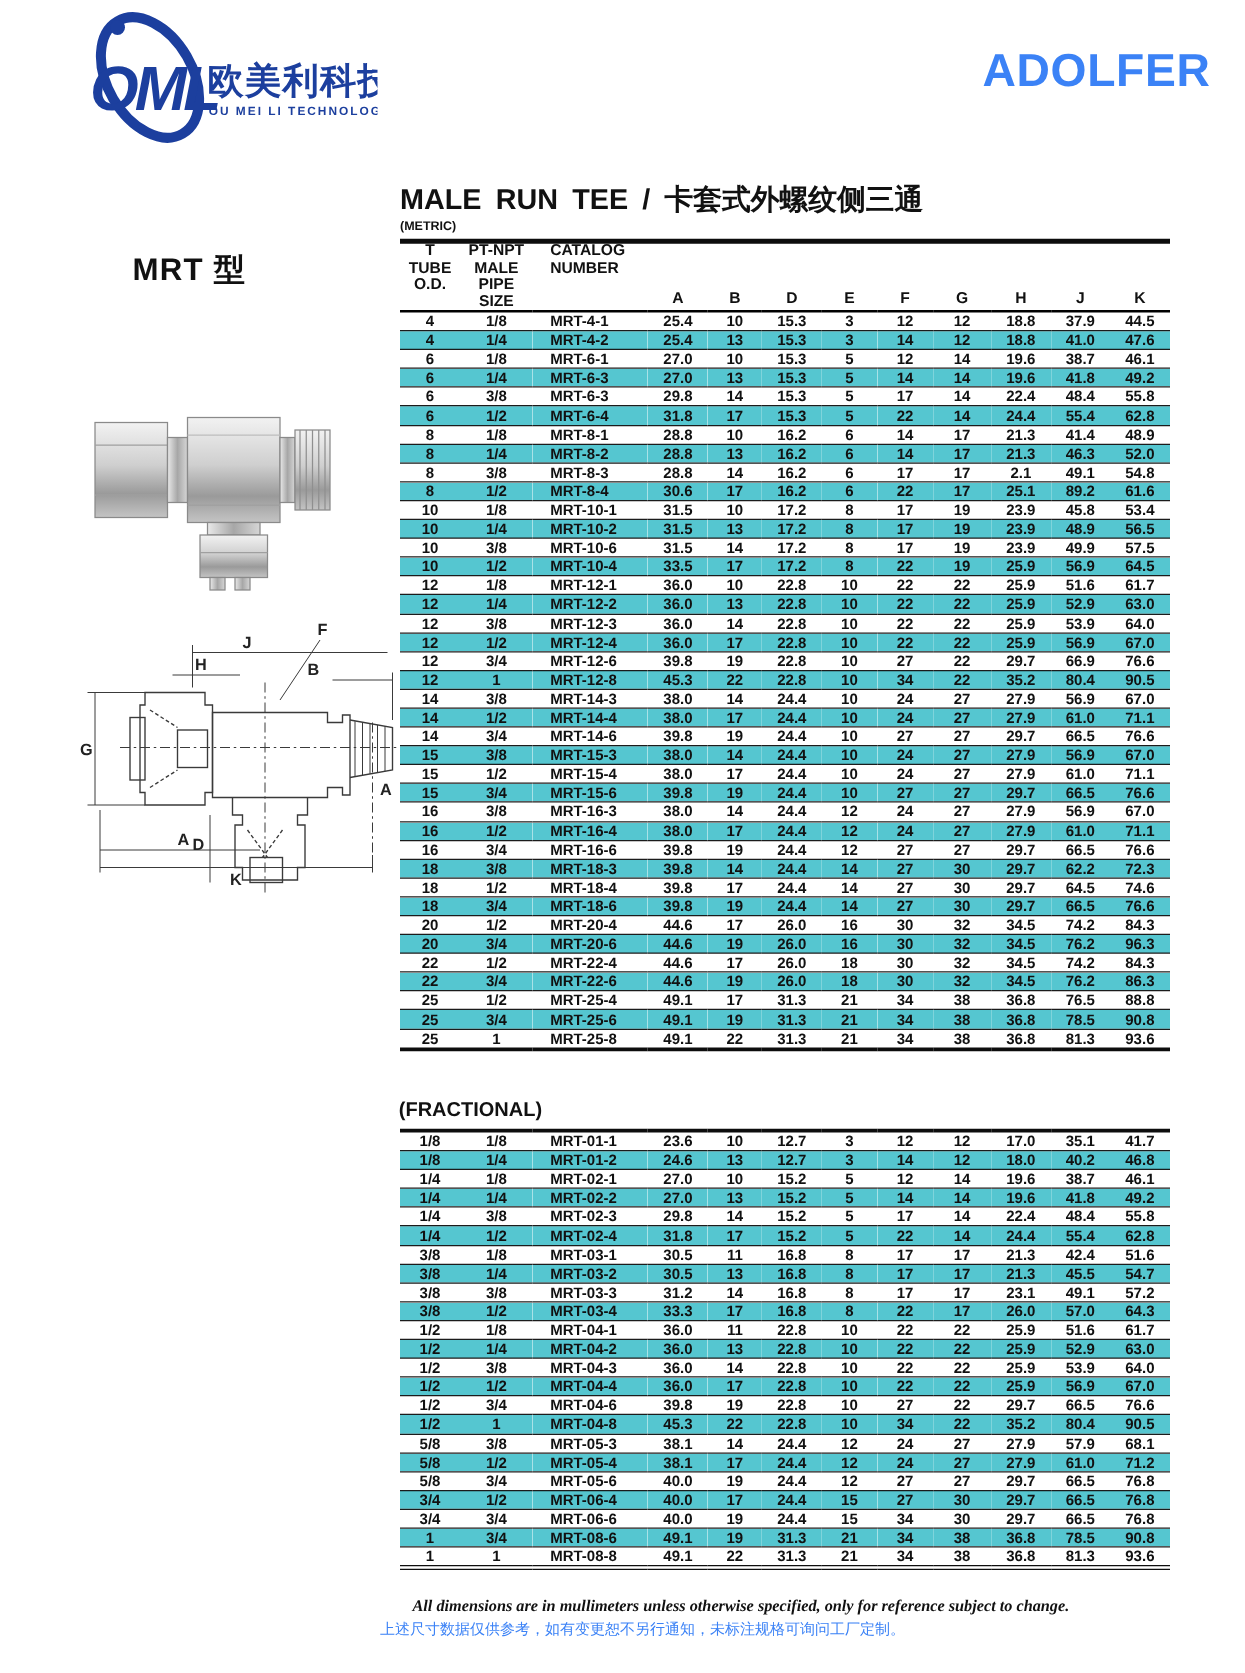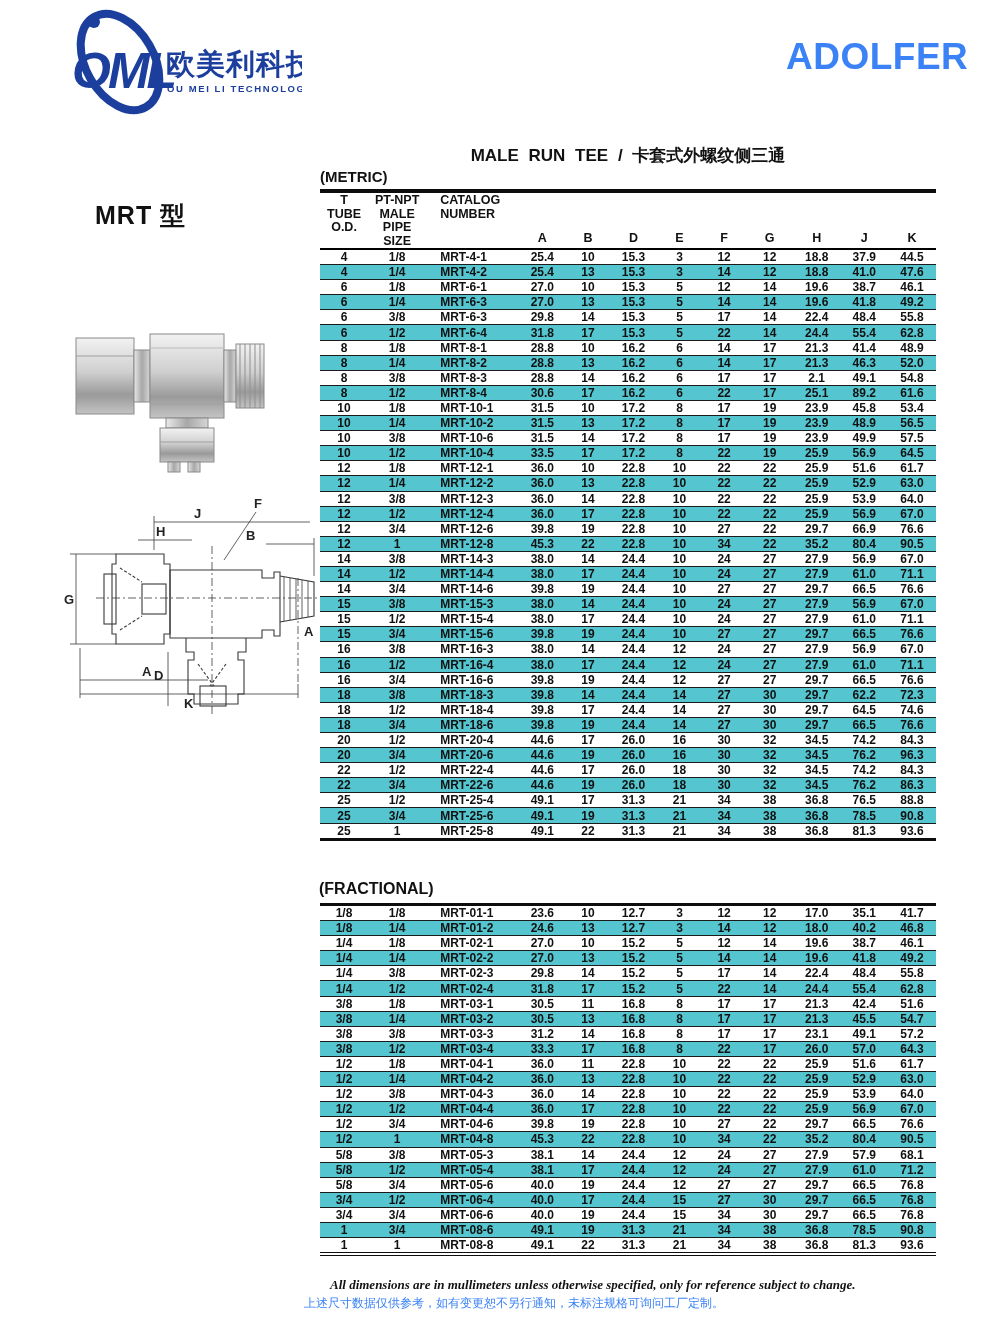--- a/index.html
+++ b/index.html
@@ -24,7 +24,7 @@
 
   
   .title-block{position:absolute;left:320px;top:144px;width:616px;border-bottom:4px solid #0d0d0d;padding-bottom:4px;}
-  .title-line1{font-size:17px;font-weight:800;word-spacing:5px;text-align:center;}
+  .title-line1{font-size:23px;font-weight:800;word-spacing:5px;}
   .title-line2{font-size:15px;font-weight:800;margin-top:1px;}
 
   

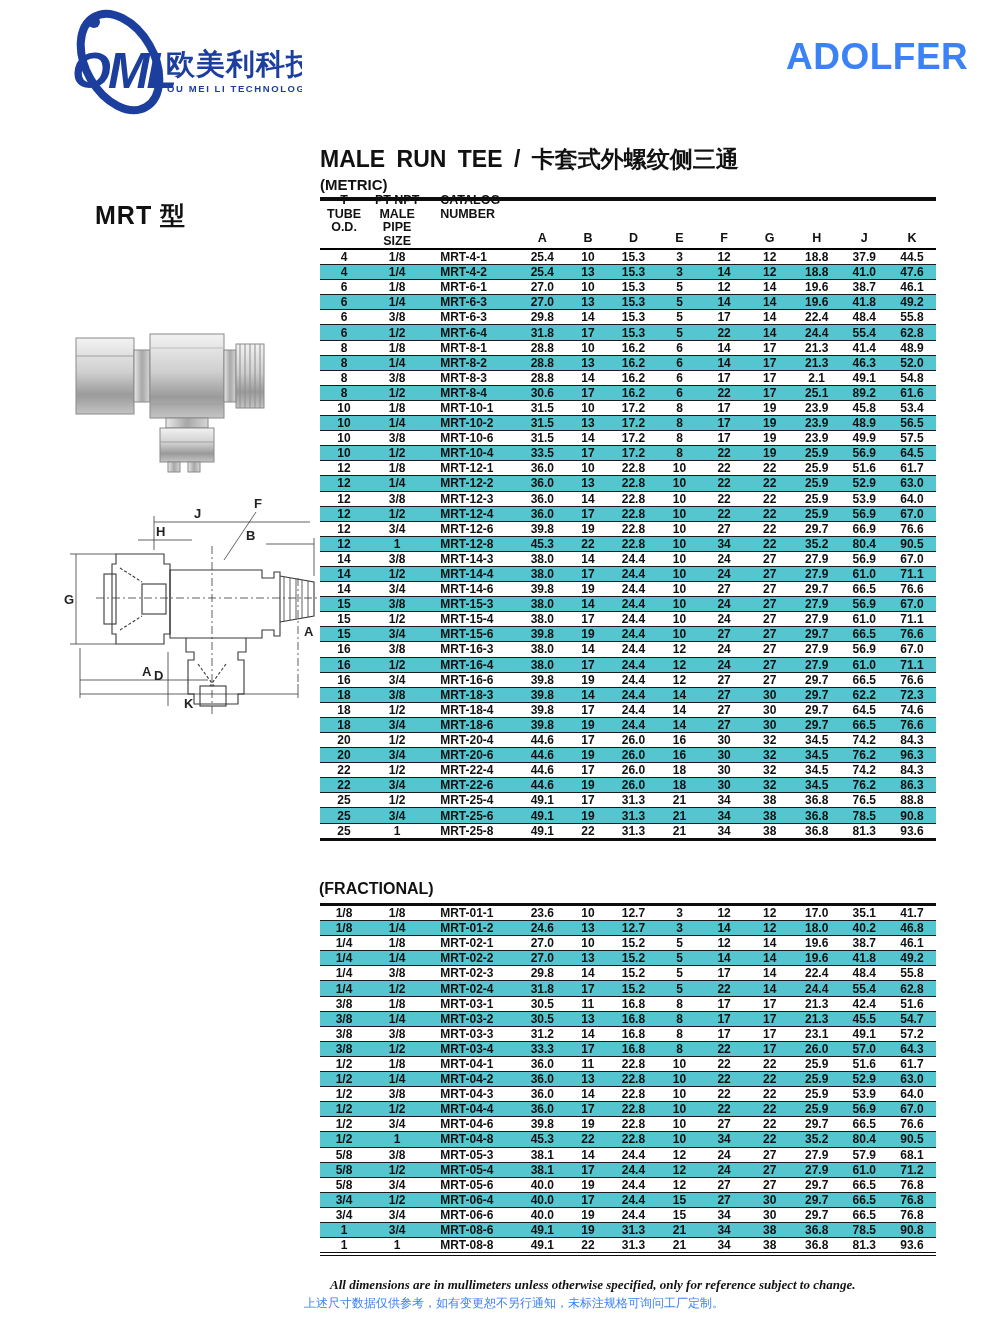--- a/index.html
+++ b/index.html
@@ -25,7 +25,7 @@
   
   .title-block{position:absolute;left:320px;top:144px;width:616px;border-bottom:4px solid #0d0d0d;padding-bottom:4px;}
   .title-line1{font-size:23px;font-weight:800;word-spacing:5px;}
-  .title-line2{font-size:15px;font-weight:800;margin-top:1px;}
+  .title-line2{font-size:10px;font-weight:800;margin-top:1px;}
 
   
   .tbl{position:absolute;left:320px;border-collapse:collapse;width:616px;table-layout:fixed;}

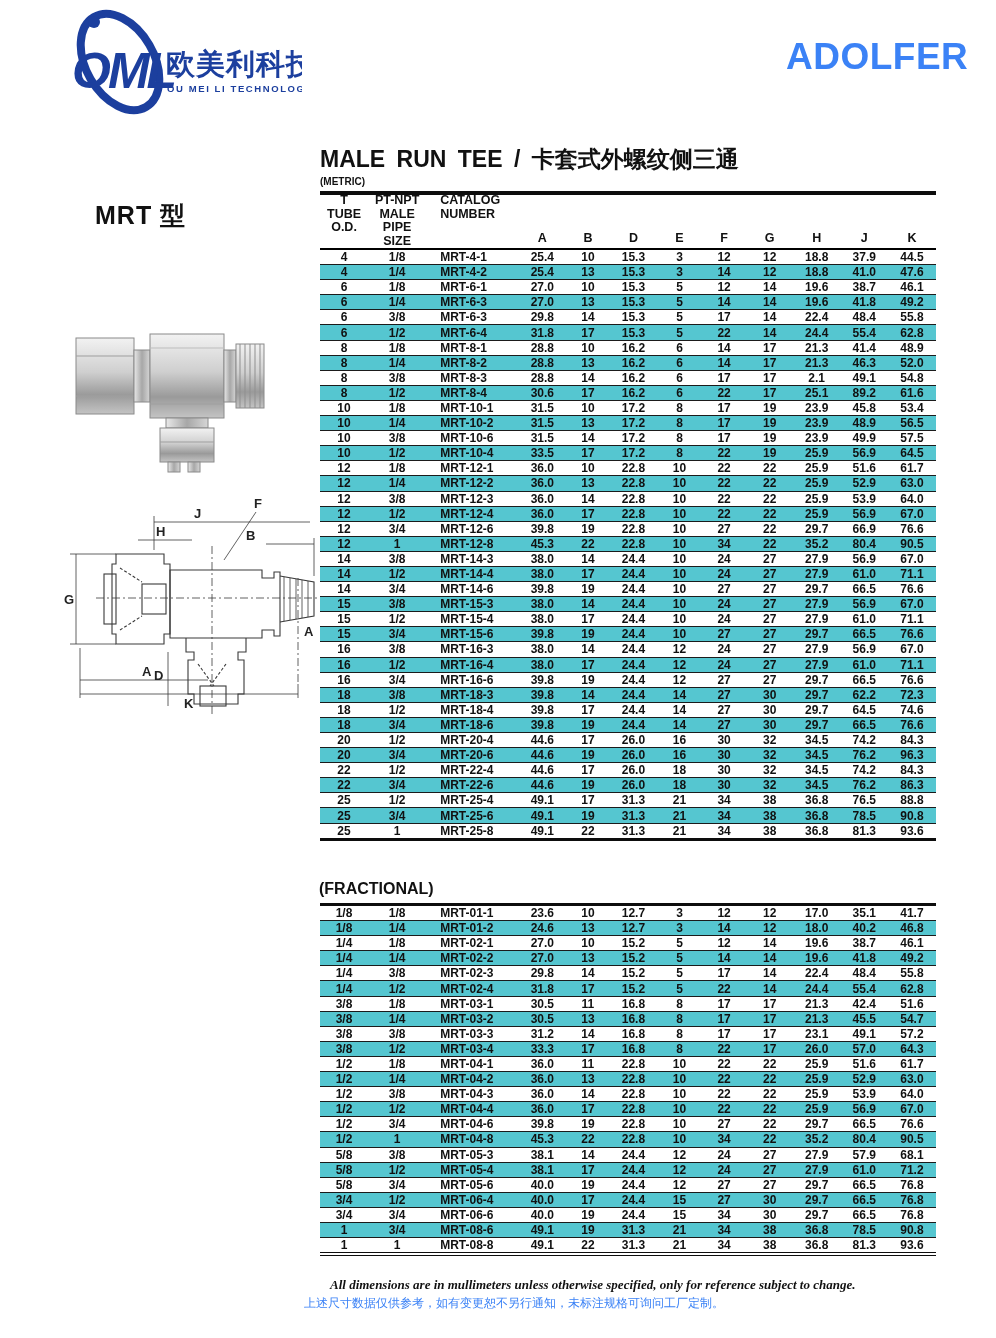--- a/index.html
+++ b/index.html
@@ -16,7 +16,7 @@
     font-family:"Liberation Sans",sans-serif;
   }
   .model-label{
-    position:absolute;left:95px;top:199px;
+    position:absolute;left:106px;top:199px;
     font-size:25px;font-weight:800;letter-spacing:1px;
   }
   .photo{position:absolute;left:74px;top:286px;width:192px;height:188px;}

